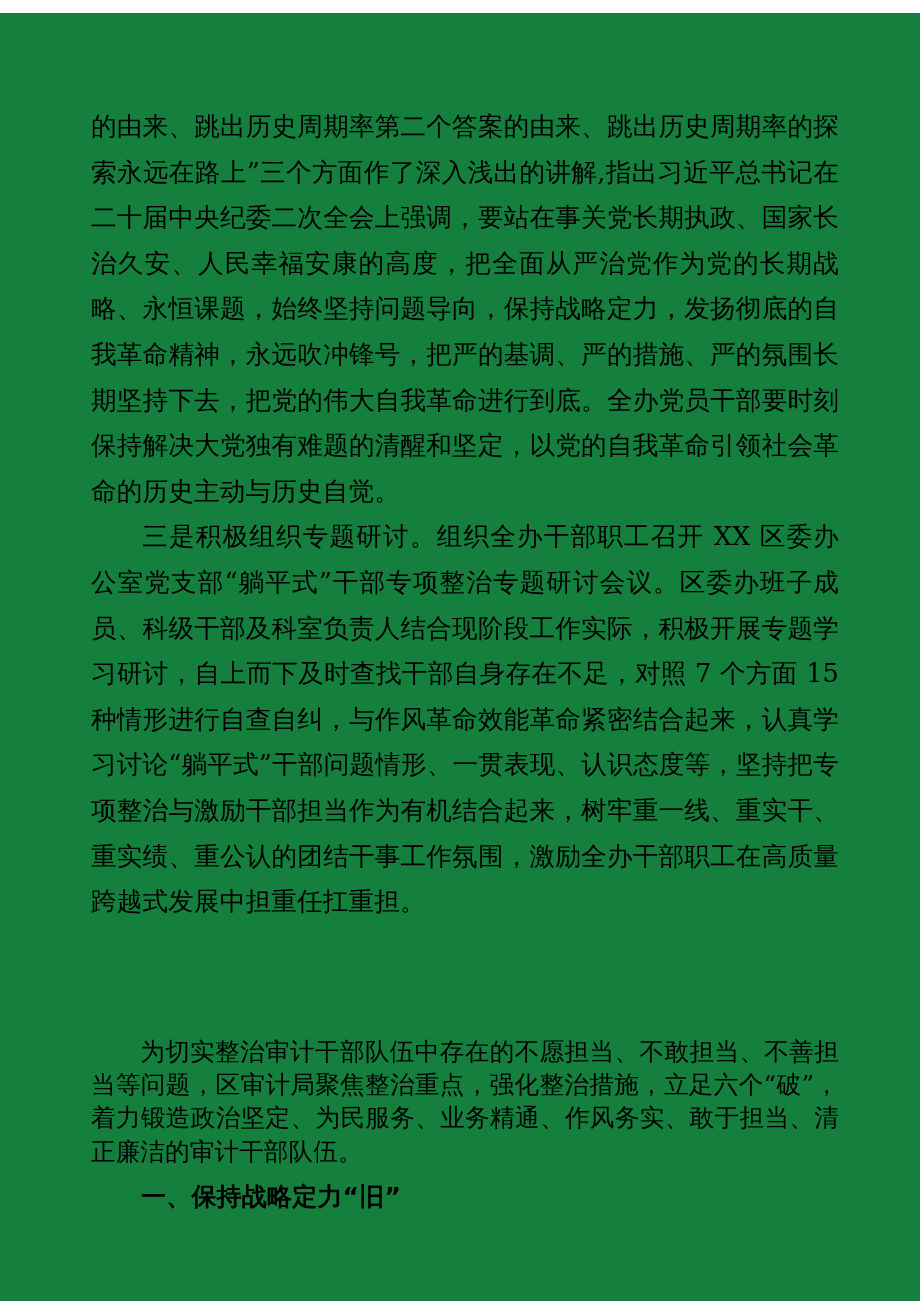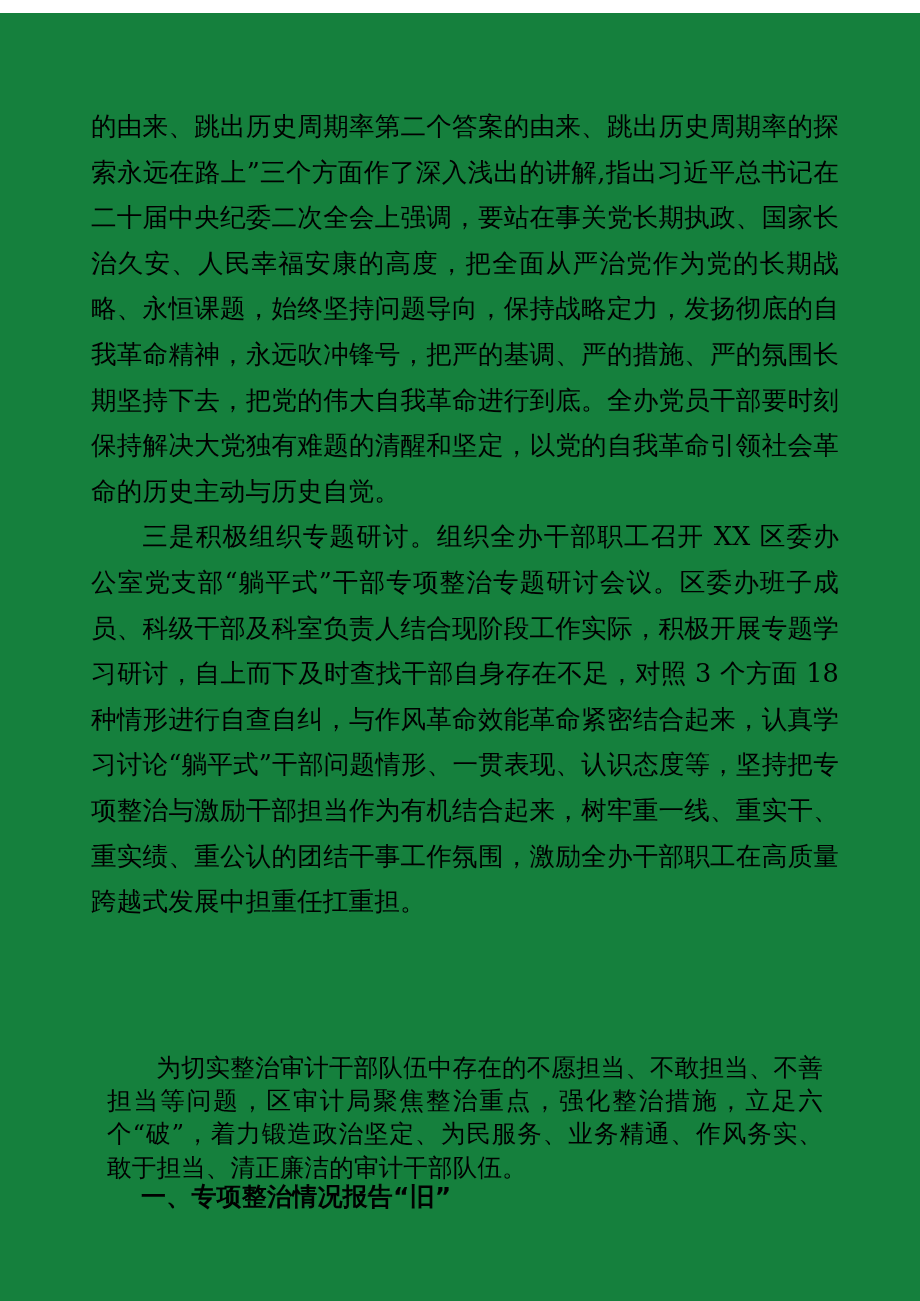--- a/index.html
+++ b/index.html
@@ -107,7 +107,7 @@
 
   <div class="block-upper">
     <p class="para-upper">的由来、跳出历史周期率第二个答案的由来、跳出历史周期率的探索永远在路上”三个方面作了深入浅出的讲解,指出习近平总书记在二十届中央纪委二次全会上强调，要站在事关党长期执政、国家长治久安、人民幸福安康的高度，把全面从严治党作为党的长期战略、永恒课题，始终坚持问题导向，保持战略定力，发扬彻底的自我革命精神，永远吹冲锋号，把严的基调、严的措施、严的氛围长期坚持下去，把党的伟大自我革命进行到底。全办党员干部要时刻保持解决大党独有难题的清醒和坚定，以党的自我革命引领社会革命的历史主动与历史自觉。</p>
-    <p class="para-upper indent">三是积极组织专题研讨。组织全办干部职工召开 XX 区委办公室党支部“躺平式”干部专项整治专题研讨会议。区委办班子成员、科级干部及科室负责人结合现阶段工作实际，积极开展专题学习研讨，自上而下及时查找干部自身存在不足，对照 3 个方面 18 种情形进行自查自纠，与作风革命效能革命紧密结合起来，认真学习讨论“躺平式”干部问题情形、一贯表现、认识态度等，坚持把专项整治与激励干部担当作为有机结合起来，树牢重一线、重实干、重实绩、重公认的团结干事工作氛围，激励全办干部职工在高质量跨越式发展中担重任扛重担。</p>
+    <p class="para-upper indent">三是积极组织专题研讨。组织全办干部职工召开 XX 区委办公室党支部“躺平式”干部专项整治专题研讨会议。区委办班子成员、科级干部及科室负责人结合现阶段工作实际，积极开展专题学习研讨，自上而下及时查找干部自身存在不足，对照 7 个方面 15 种情形进行自查自纠，与作风革命效能革命紧密结合起来，认真学习讨论“躺平式”干部问题情形、一贯表现、认识态度等，坚持把专项整治与激励干部担当作为有机结合起来，树牢重一线、重实干、重实绩、重公认的团结干事工作氛围，激励全办干部职工在高质量跨越式发展中担重任扛重担。</p>
   </div>
 
 

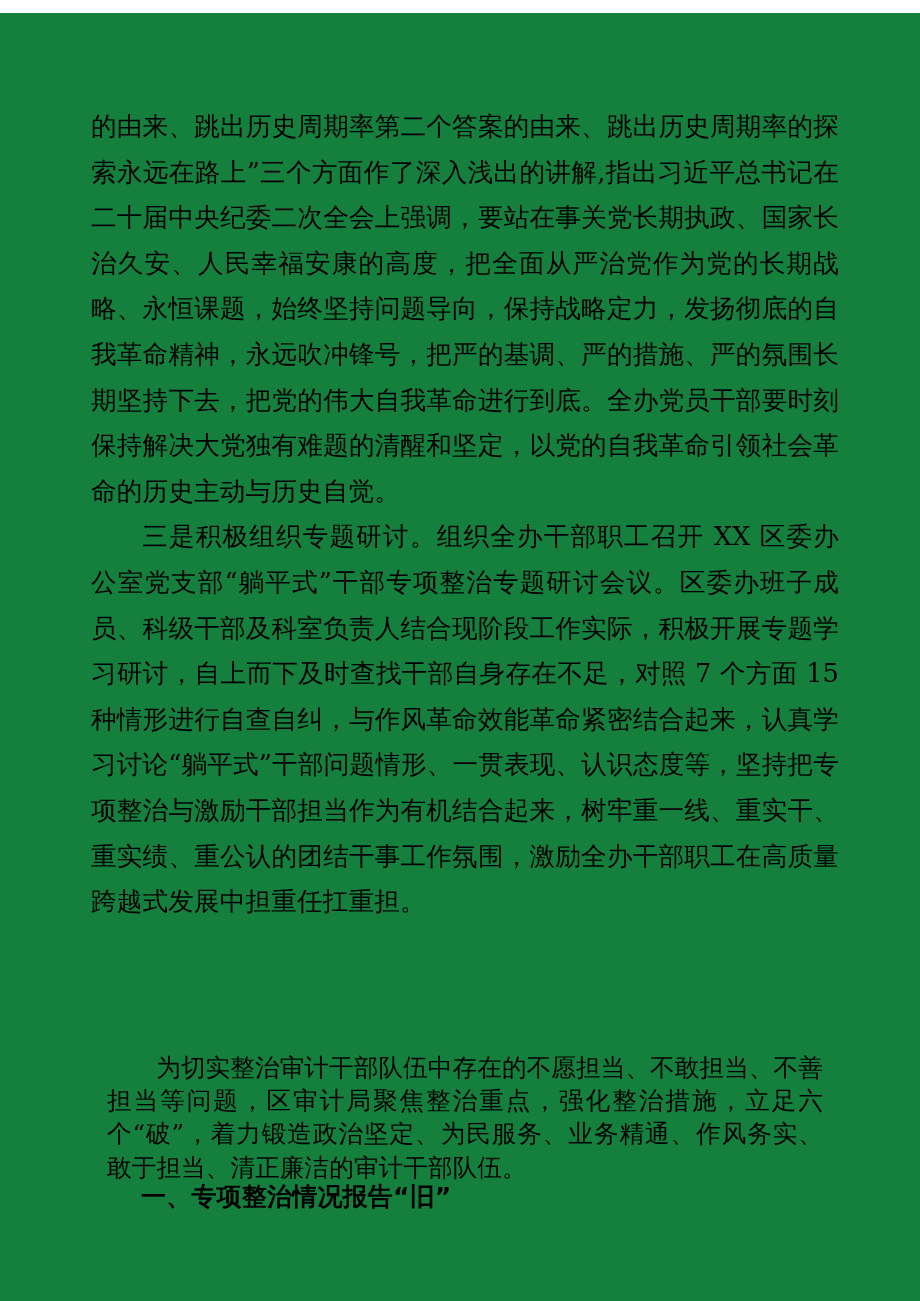--- a/index.html
+++ b/index.html
@@ -77,7 +77,7 @@
     text-justify: inter-character;
     text-align-last: left;
     letter-spacing: 0.1px;
-    margin: 16px;
+    margin: 0;
     font-family: "DejaVu Serif", "Liberation Serif", serif;
     font-weight: 400;
   }

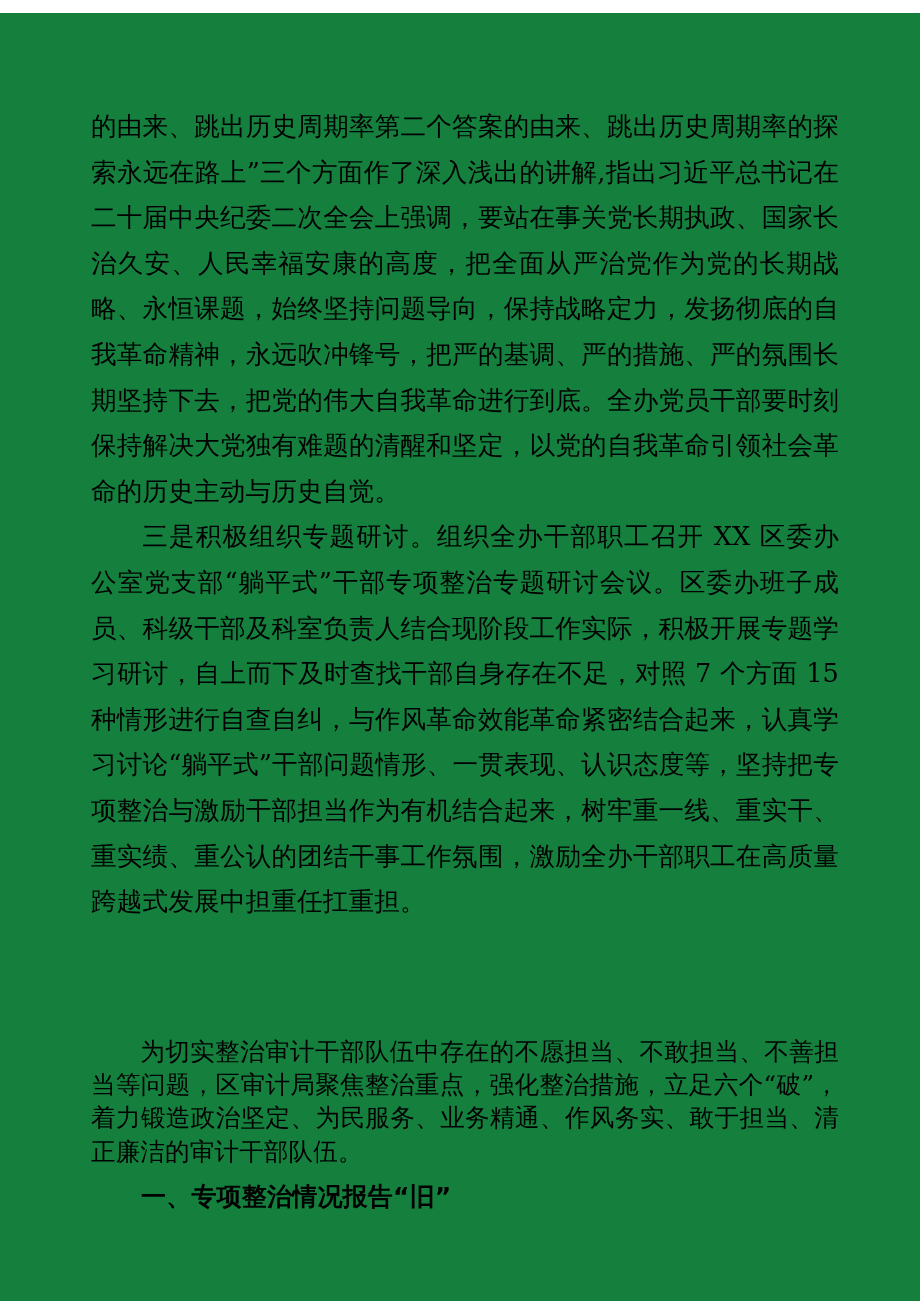--- a/index.html
+++ b/index.html
@@ -115,7 +115,7 @@
     <p class="para-lower indent">为切实整治审计干部队伍中存在的不愿担当、不敢担当、不善担当等问题，区审计局聚焦整治重点，强化整治措施，立足六个“破”，着力锻造政治坚定、为民服务、业务精通、作风务实、敢于担当、清正廉洁的审计干部队伍。</p>
   </div>
 
-  <div class="section-heading">一、专项整治情况报告“旧”</div>
+  <div class="section-heading">一、保持战略定力“旧”</div>
 
 </div>
 

